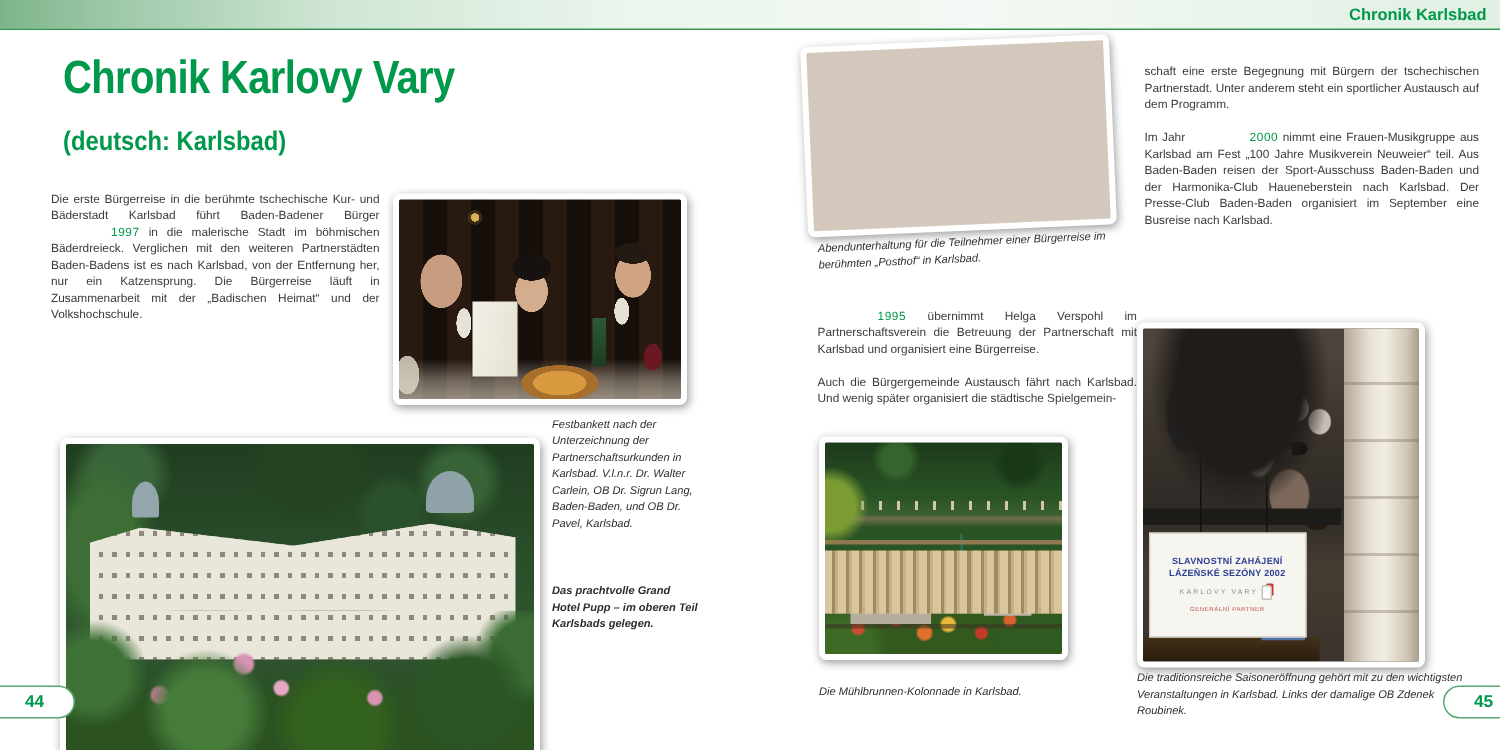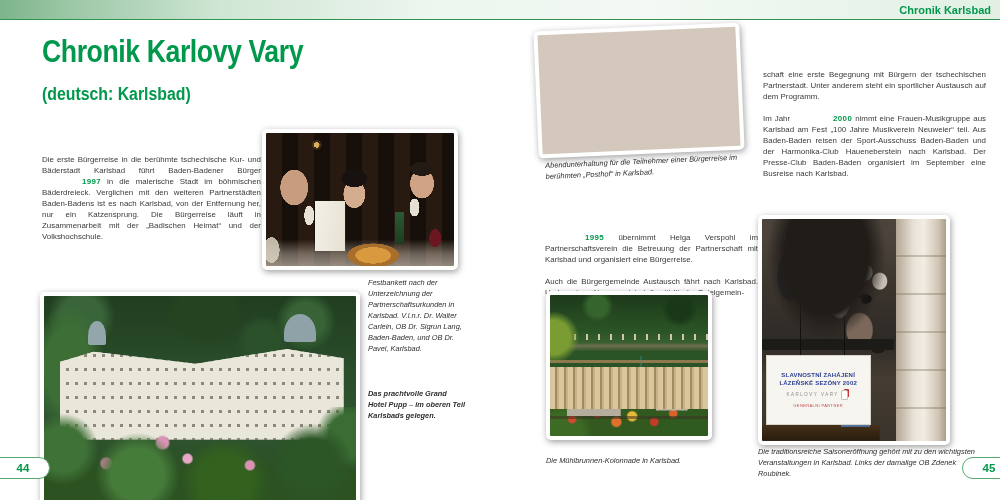--- a/index.html
+++ b/index.html
@@ -19,7 +19,7 @@
          transform:scaleX(.88);transform-origin:left top;white-space:nowrap;}
 
   
-  .bodycol{position:absolute;font-size:7.9px;line-height:11px;text-align:justify;color:#3a3a3a;margin-top:27px;}
+  .bodycol{position:absolute;font-size:7.9px;line-height:11px;text-align:justify;color:#3a3a3a;}
   .bodycol p{margin:0 0 11px 0;}
   .year{color:#00984b;font-weight:bold;letter-spacing:.4px;padding-left:40px;}
   .caption{position:absolute;font-size:7.4px;line-height:11px;font-style:italic;color:#2e2e2e;}

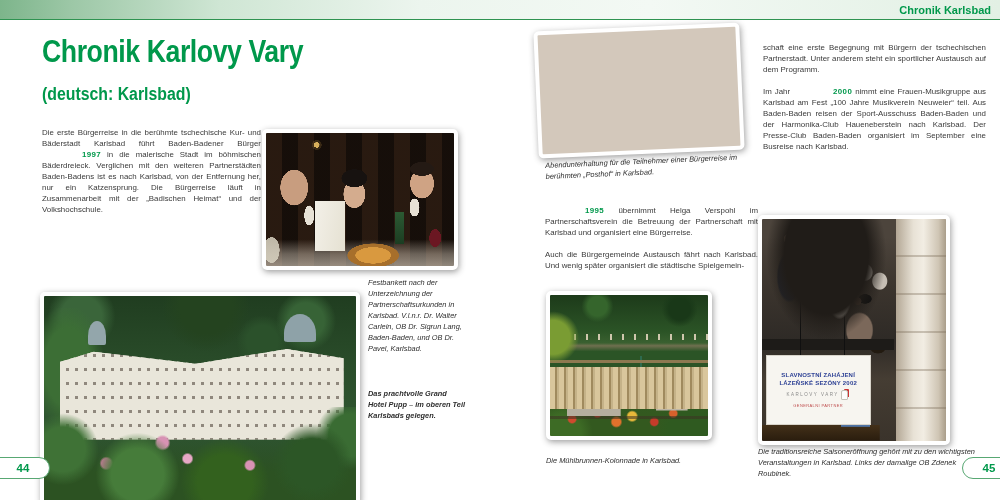--- a/index.html
+++ b/index.html
@@ -21,7 +21,7 @@
   
   .bodycol{position:absolute;font-size:7.9px;line-height:11px;text-align:justify;color:#3a3a3a;}
   .bodycol p{margin:0 0 11px 0;}
-  .year{color:#00984b;font-weight:bold;letter-spacing:.4px;padding-left:40px;}
+  .year{color:#00984b;font-weight:normal;letter-spacing:.4px;padding-left:40px;}
   .caption{position:absolute;font-size:7.4px;line-height:11px;font-style:italic;color:#2e2e2e;}
 
   

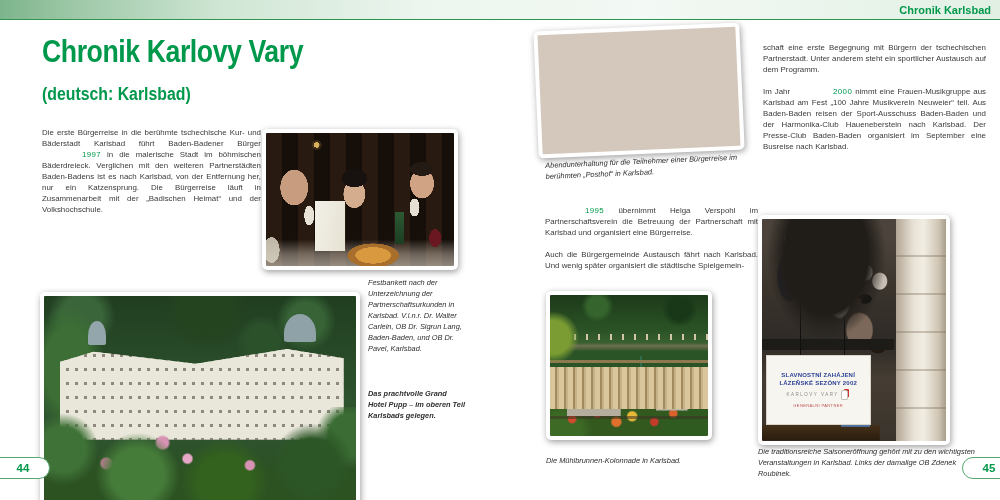--- a/index.html
+++ b/index.html
@@ -208,7 +208,7 @@
   .cap-saison{left:758px;top:446px;width:218px;}
 
   
-  .col-l1{left:42px;top:127px;width:219px;}
+  .col-l1{left:34px;top:127px;width:219px;}
   .col-r1{left:545px;top:205px;width:213px;}
   .col-r2{left:763px;top:42px;width:223px;}
 </style>

